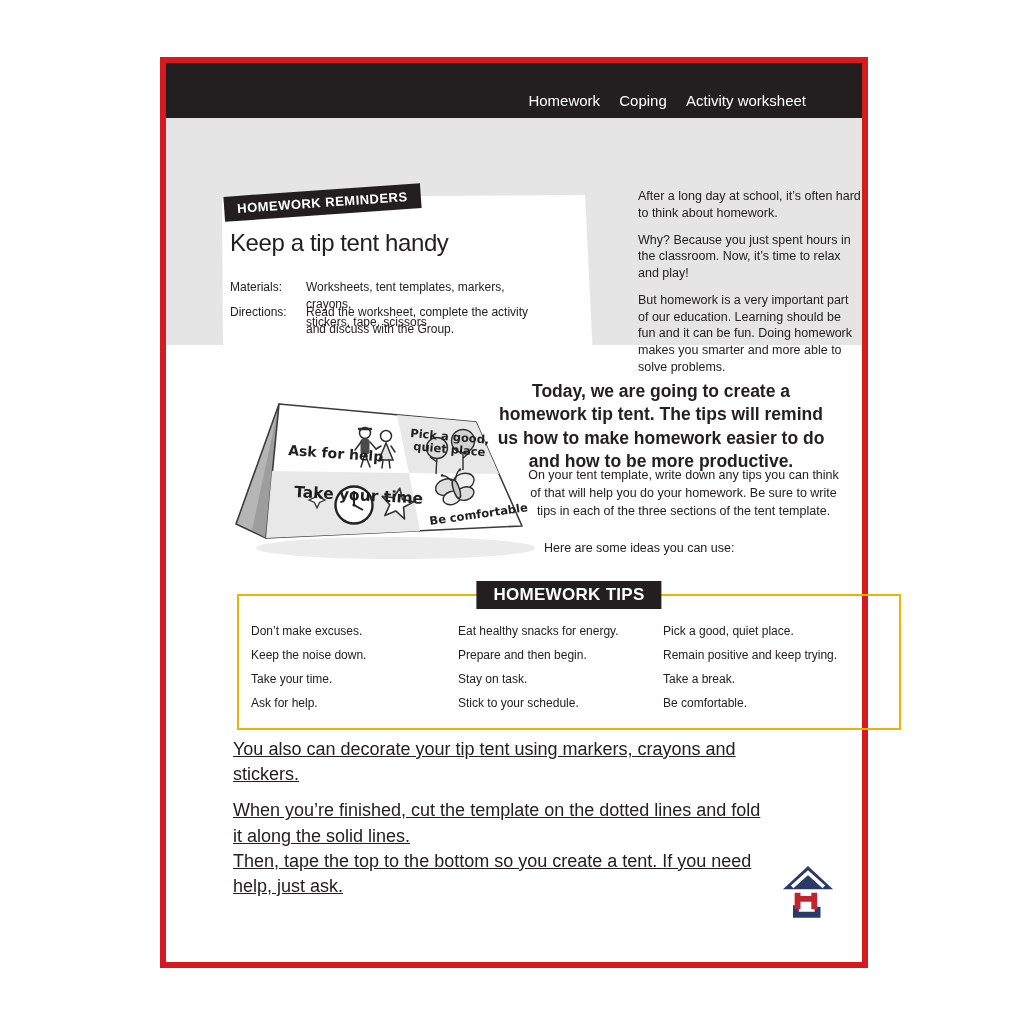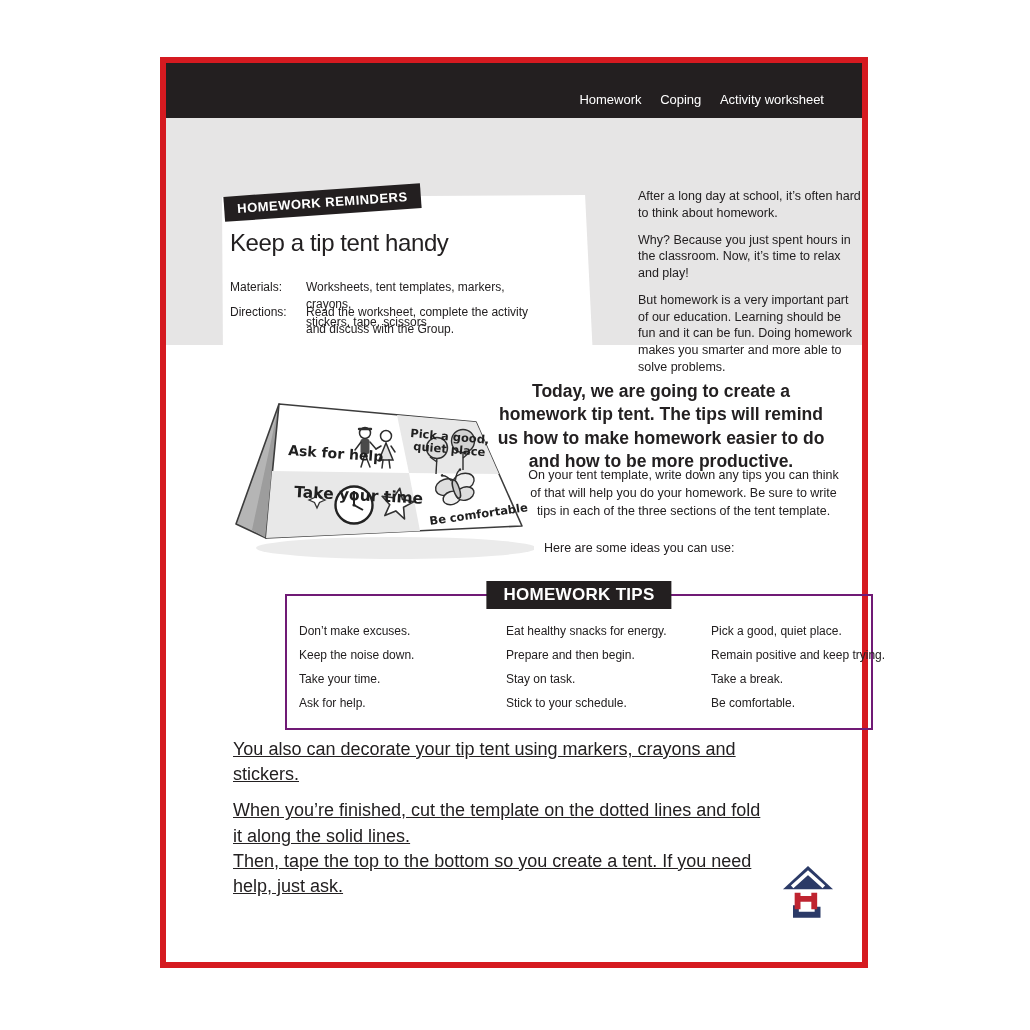--- a/index.html
+++ b/index.html
@@ -18,7 +18,7 @@
 
   
   .topbar{position:absolute;left:0;top:0;width:696px;height:55px;background:var(--bar-black);}
-  .topnav{position:absolute;top:29px;right:38px;color:#ffffff;font-size:13px;}
+  .topnav{position:absolute;top:29px;right:56px;color:#ffffff;font-size:15px;}
   .topnav span{margin-left:15px;}
 
   

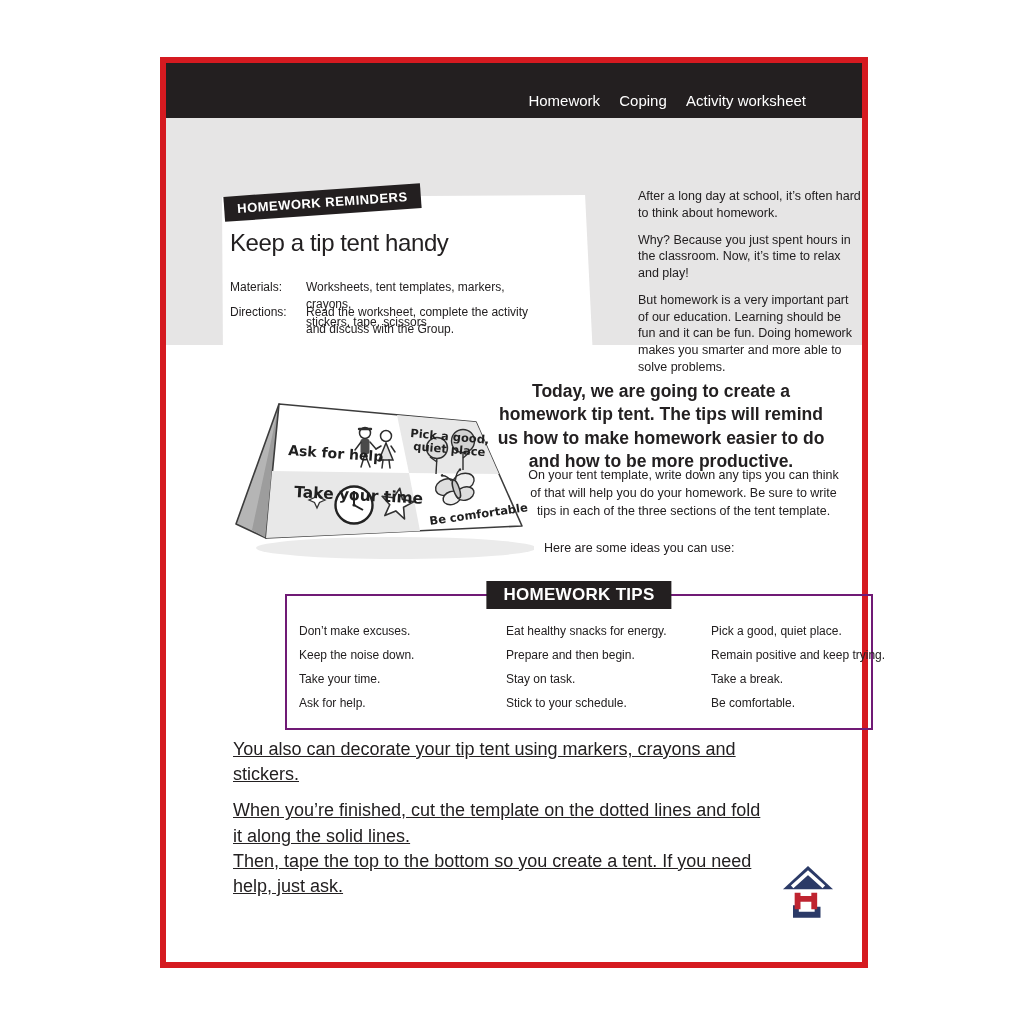--- a/index.html
+++ b/index.html
@@ -48,7 +48,7 @@
   .ideas{position:absolute;left:378px;top:478px;font-size:12.5px;}
 
   
-  .tipsbox{position:absolute;left:71px;top:531px;width:588px;height:136px;border:2px solid #701a75;margin-left:48px;}
+  .tipsbox{position:absolute;left:71px;top:531px;width:664px;height:136px;border:2px solid #eab308;}
   .tipslabel{position:absolute;left:50%;top:-15px;transform:translateX(-50%);
         background:var(--bar-black);color:#fff;font-weight:bold;font-size:17px;
         letter-spacing:.3px;padding:4px 17px;white-space:nowrap;}

